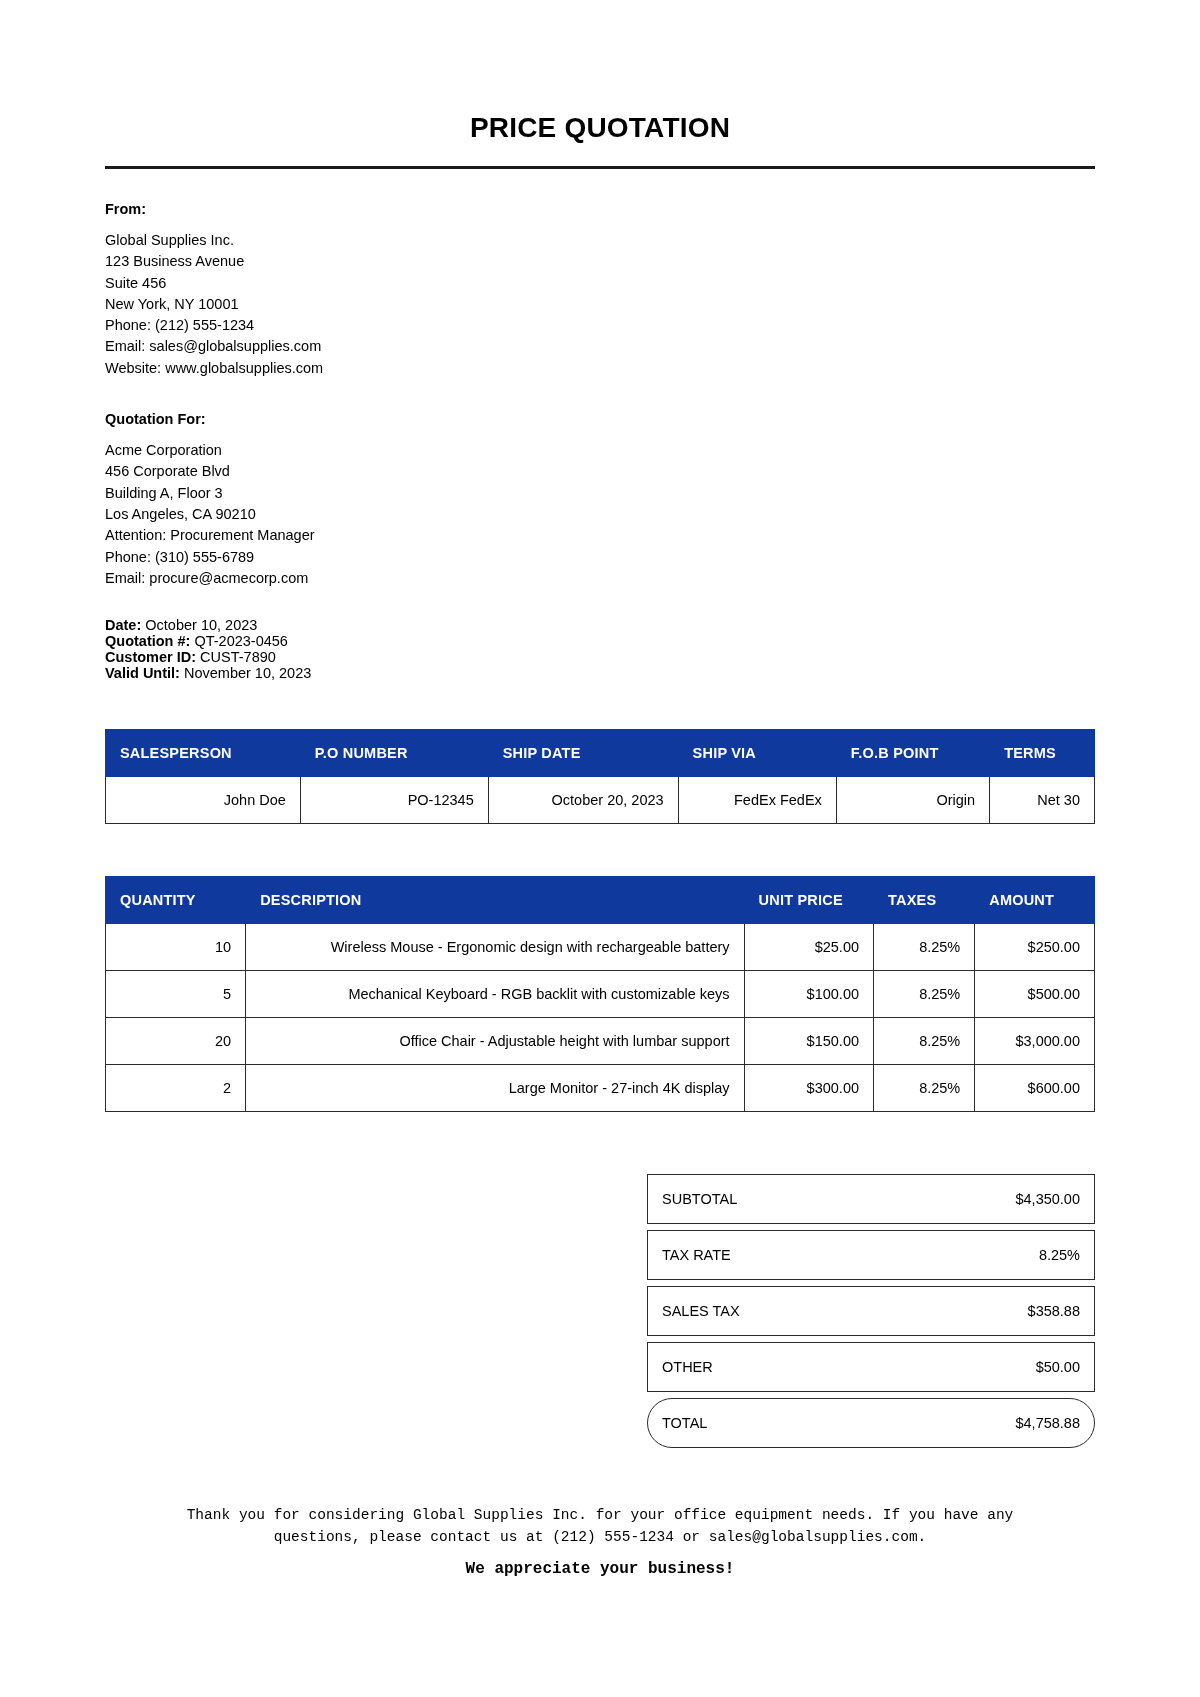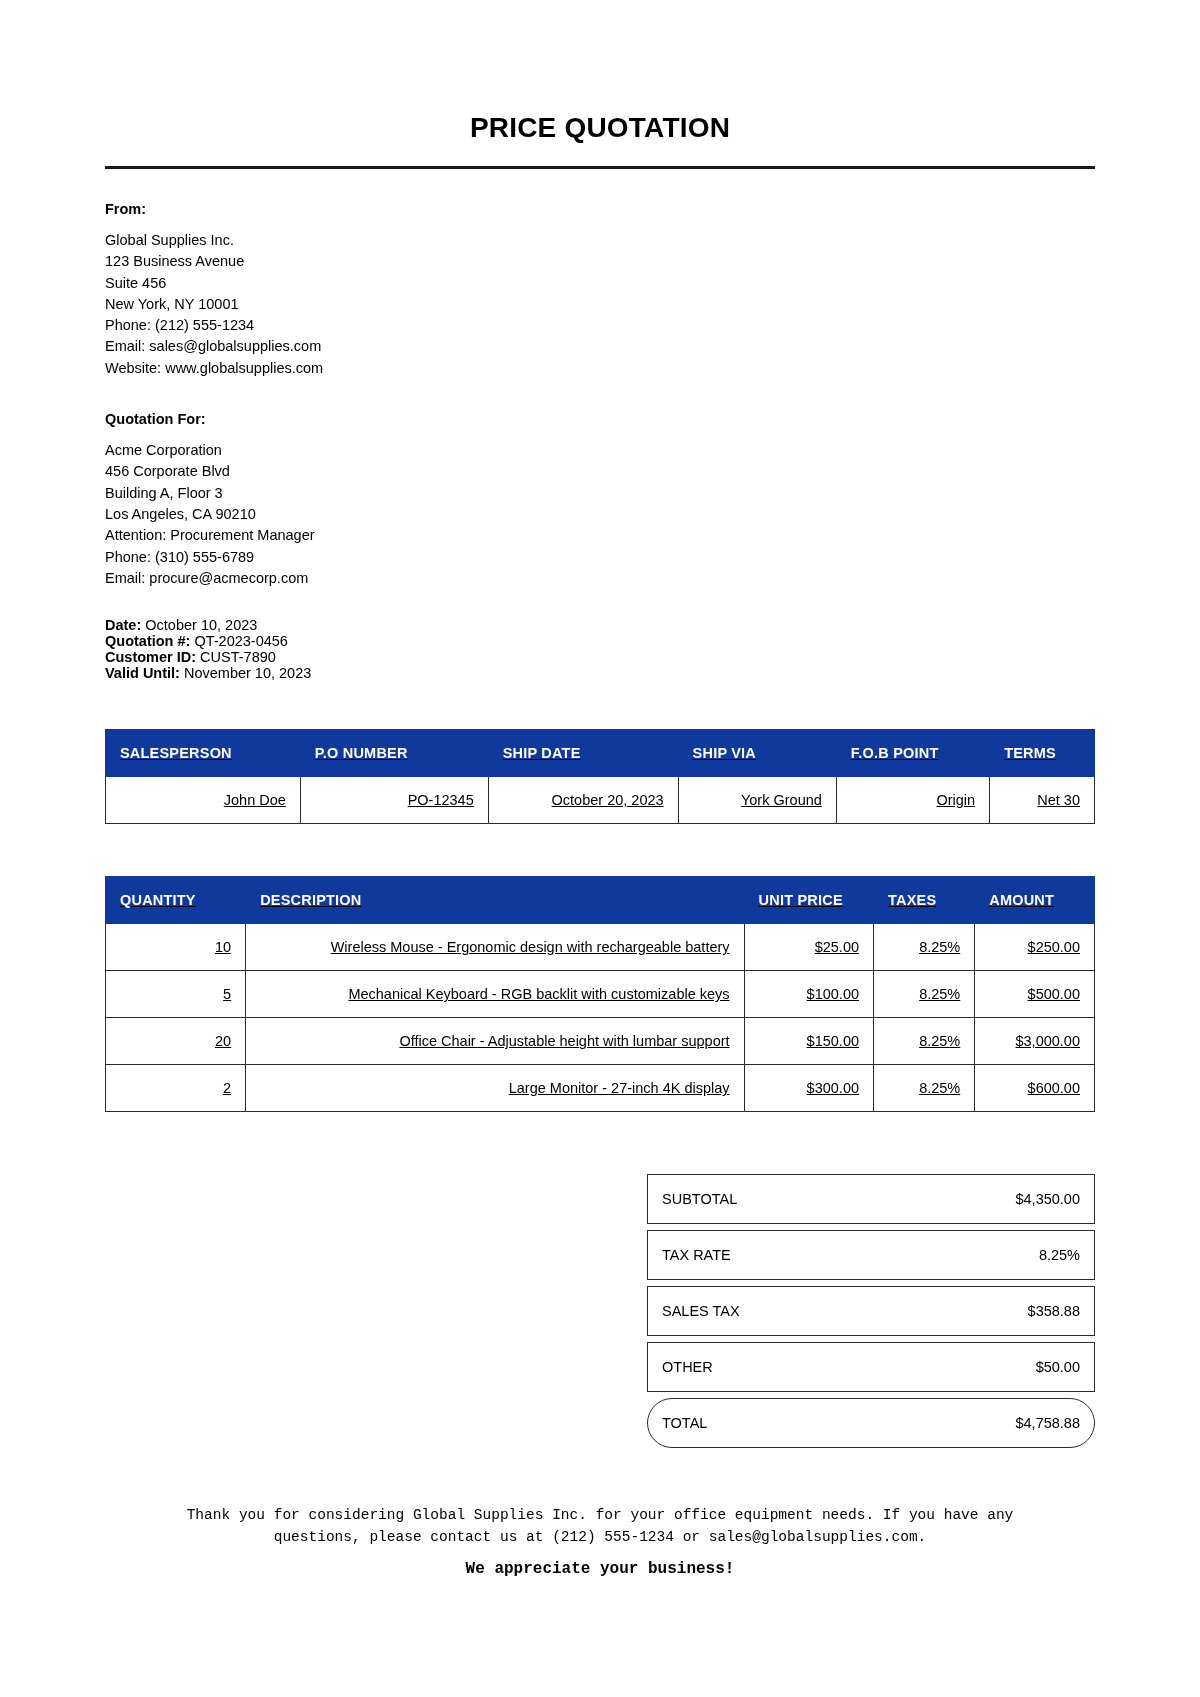--- a/index.html
+++ b/index.html
@@ -66,7 +66,6 @@
     border-collapse: collapse;
     table-layout: fixed;
     width: 100%;
-    text-decoration: underline;
   }
   .ship-table {
     margin-top: 48px;

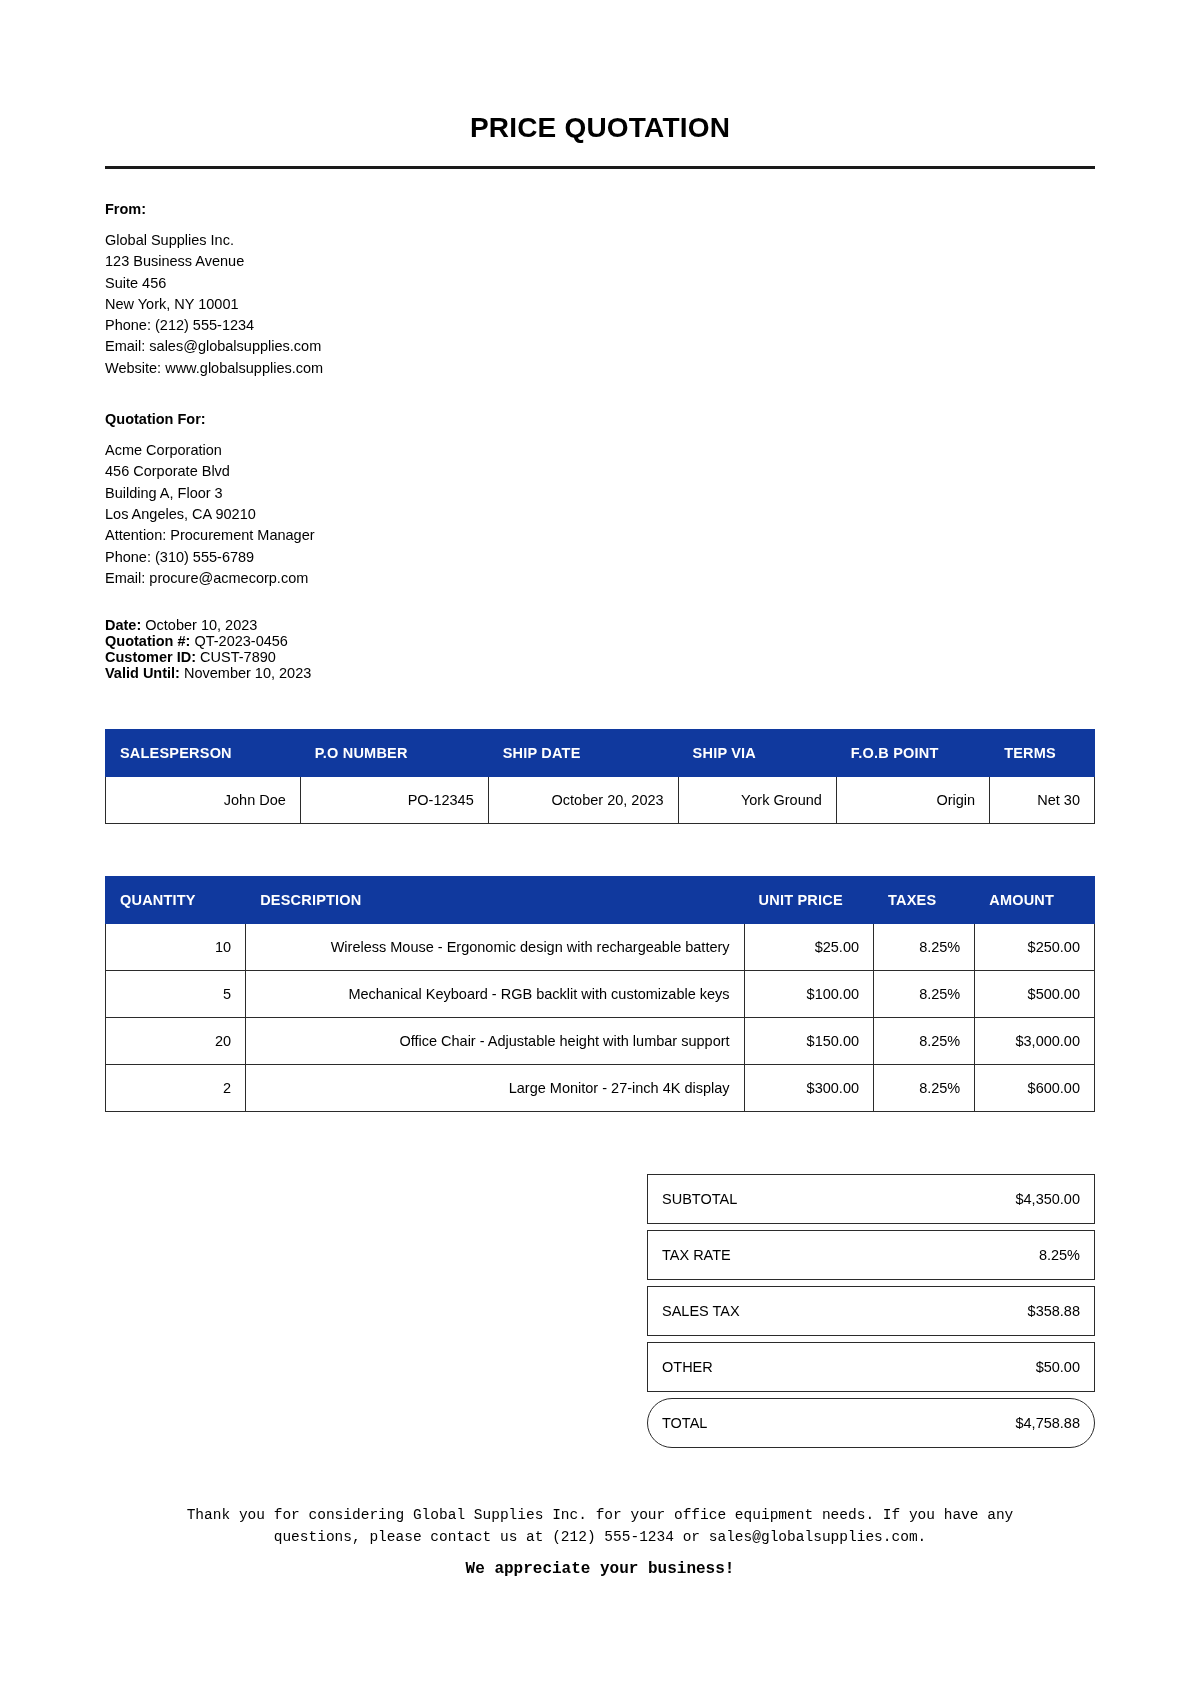--- a/index.html
+++ b/index.html
@@ -200,7 +200,7 @@
         <td>John Doe</td>
         <td>PO-12345</td>
         <td>October 20, 2023</td>
-        <td>York Ground</td>
+        <td>FedEx FedEx</td>
         <td>Origin</td>
         <td>Net 30</td>
       </tr>

